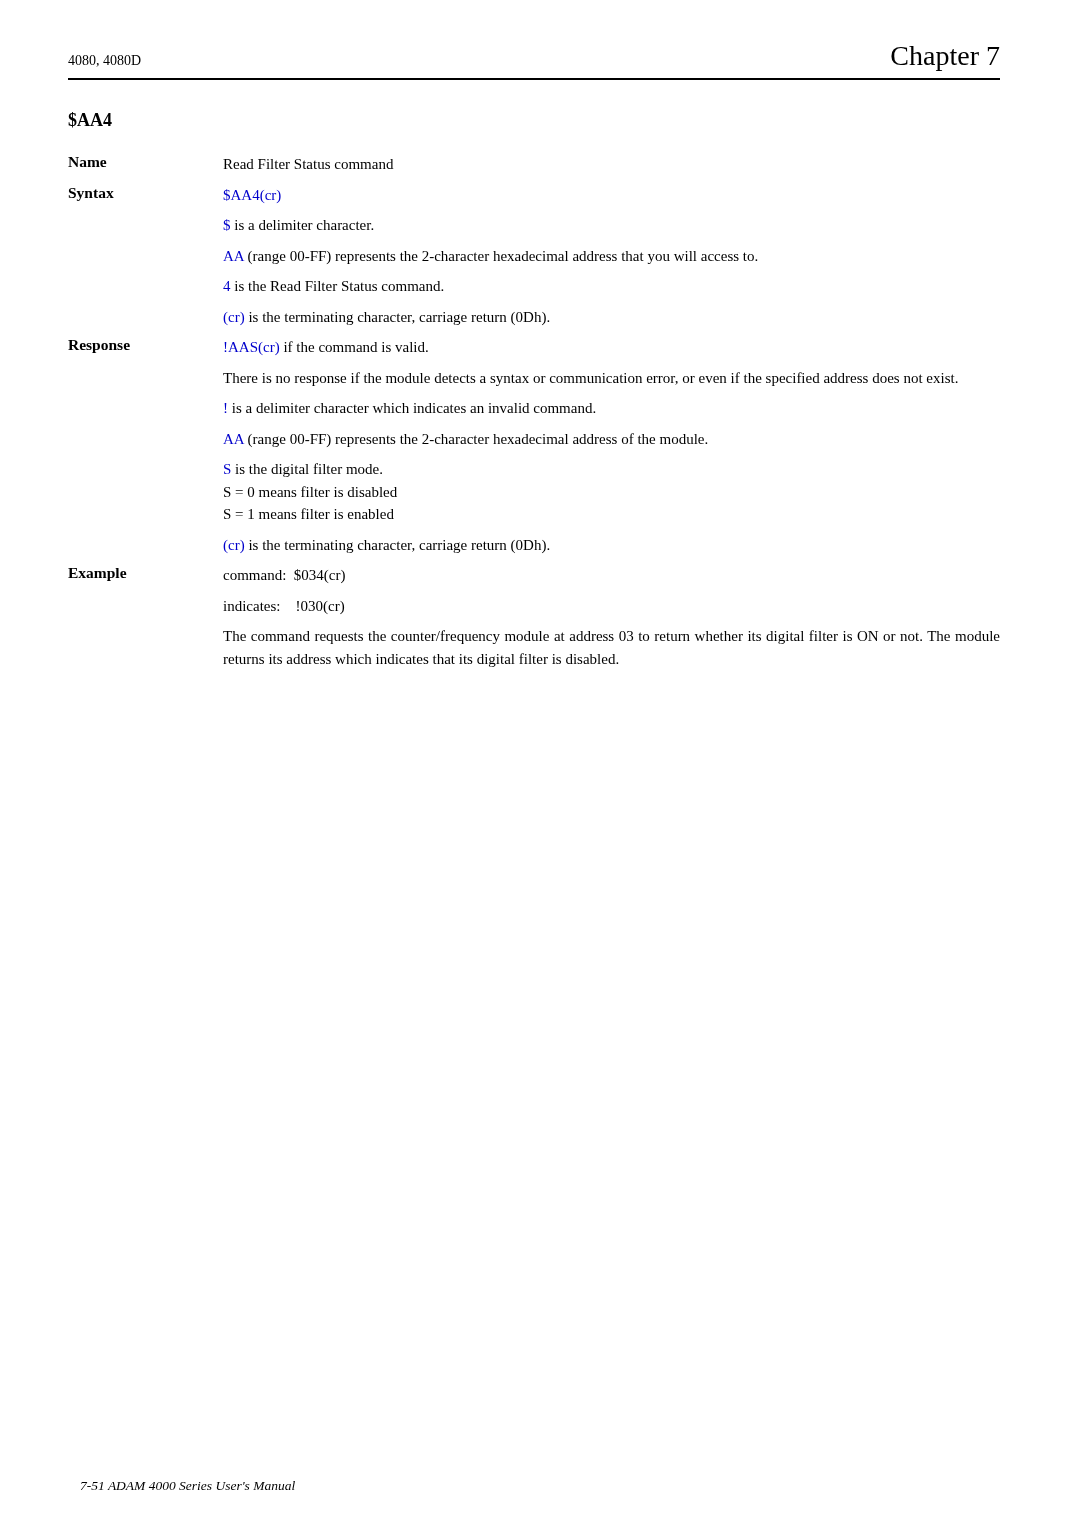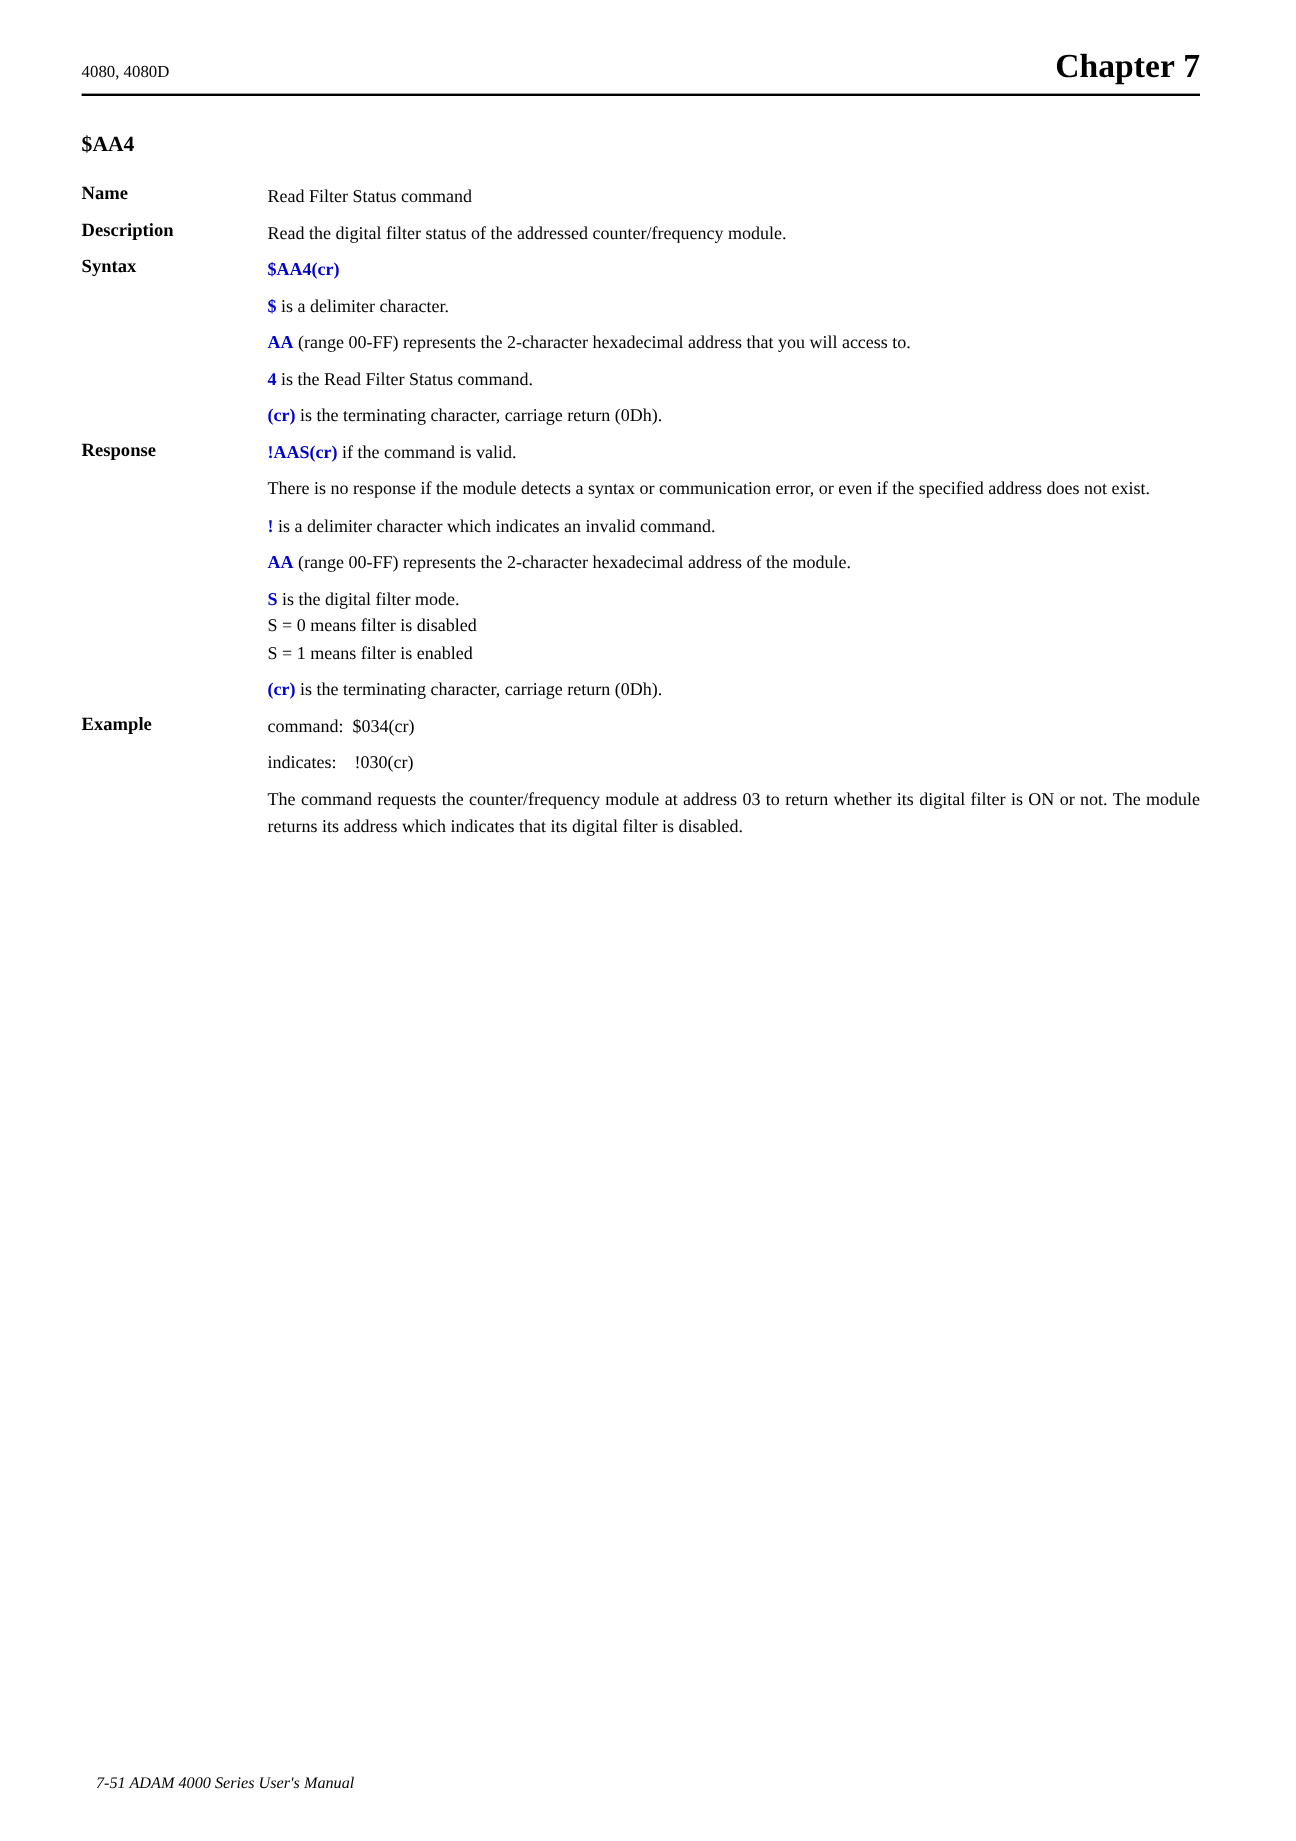--- a/index.html
+++ b/index.html
@@ -40,7 +40,7 @@
 
     .header-right {
       font-size: 28px;
-      font-weight: bold;
+      font-weight: normal;
     }
 
     

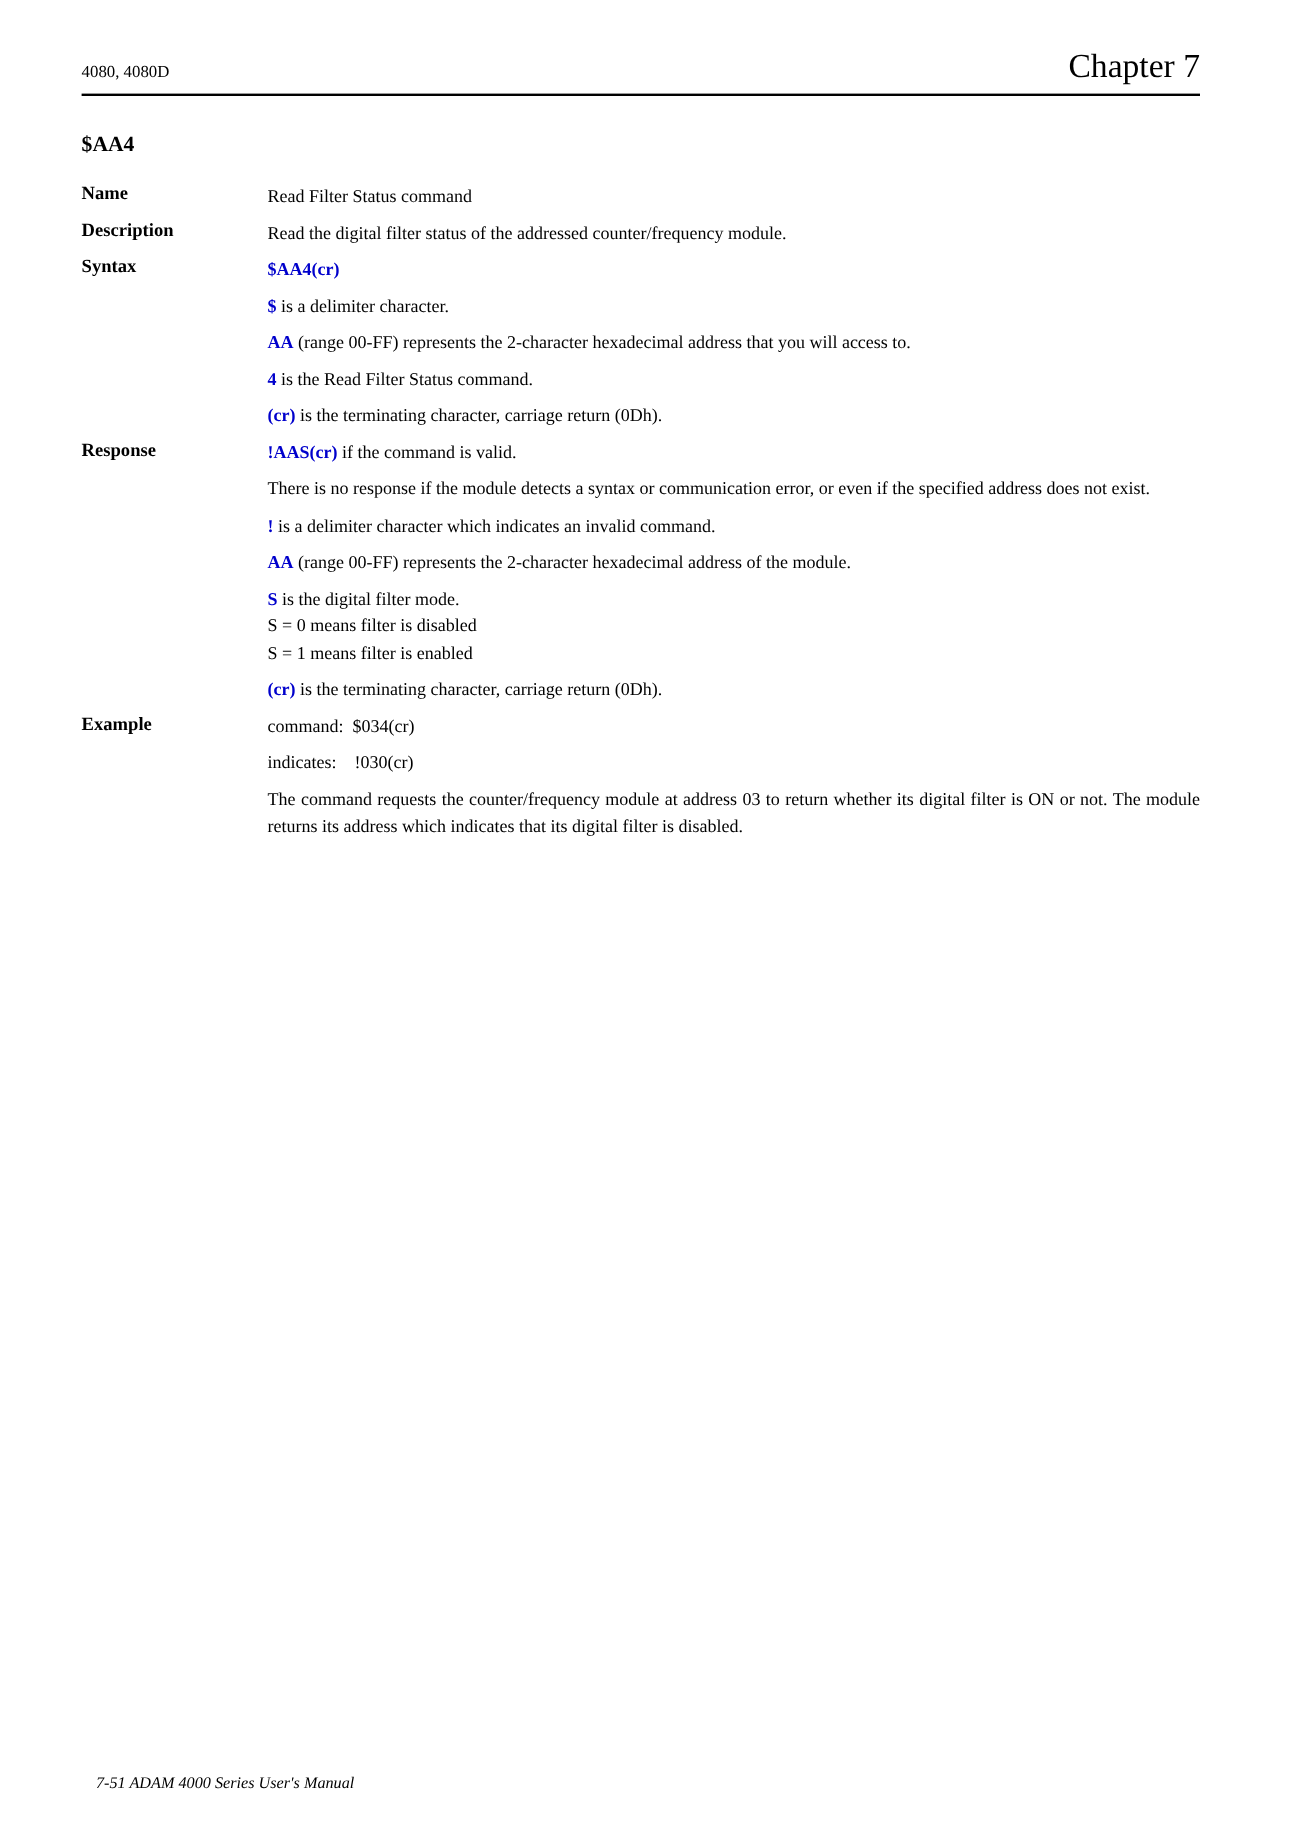--- a/index.html
+++ b/index.html
@@ -135,12 +135,6 @@
         </td>
       </tr>
 
-      <tr>
-        <td class="label-col row-spacing"><span>Description</span></td>
-        <td class="value-col row-spacing">
-          <span>Read the digital filter status of the addressed counter/frequency module.</span>
-        </td>
-      </tr>
 
       <tr>
         <td class="label-col row-spacing"><span>Syntax</span></td>

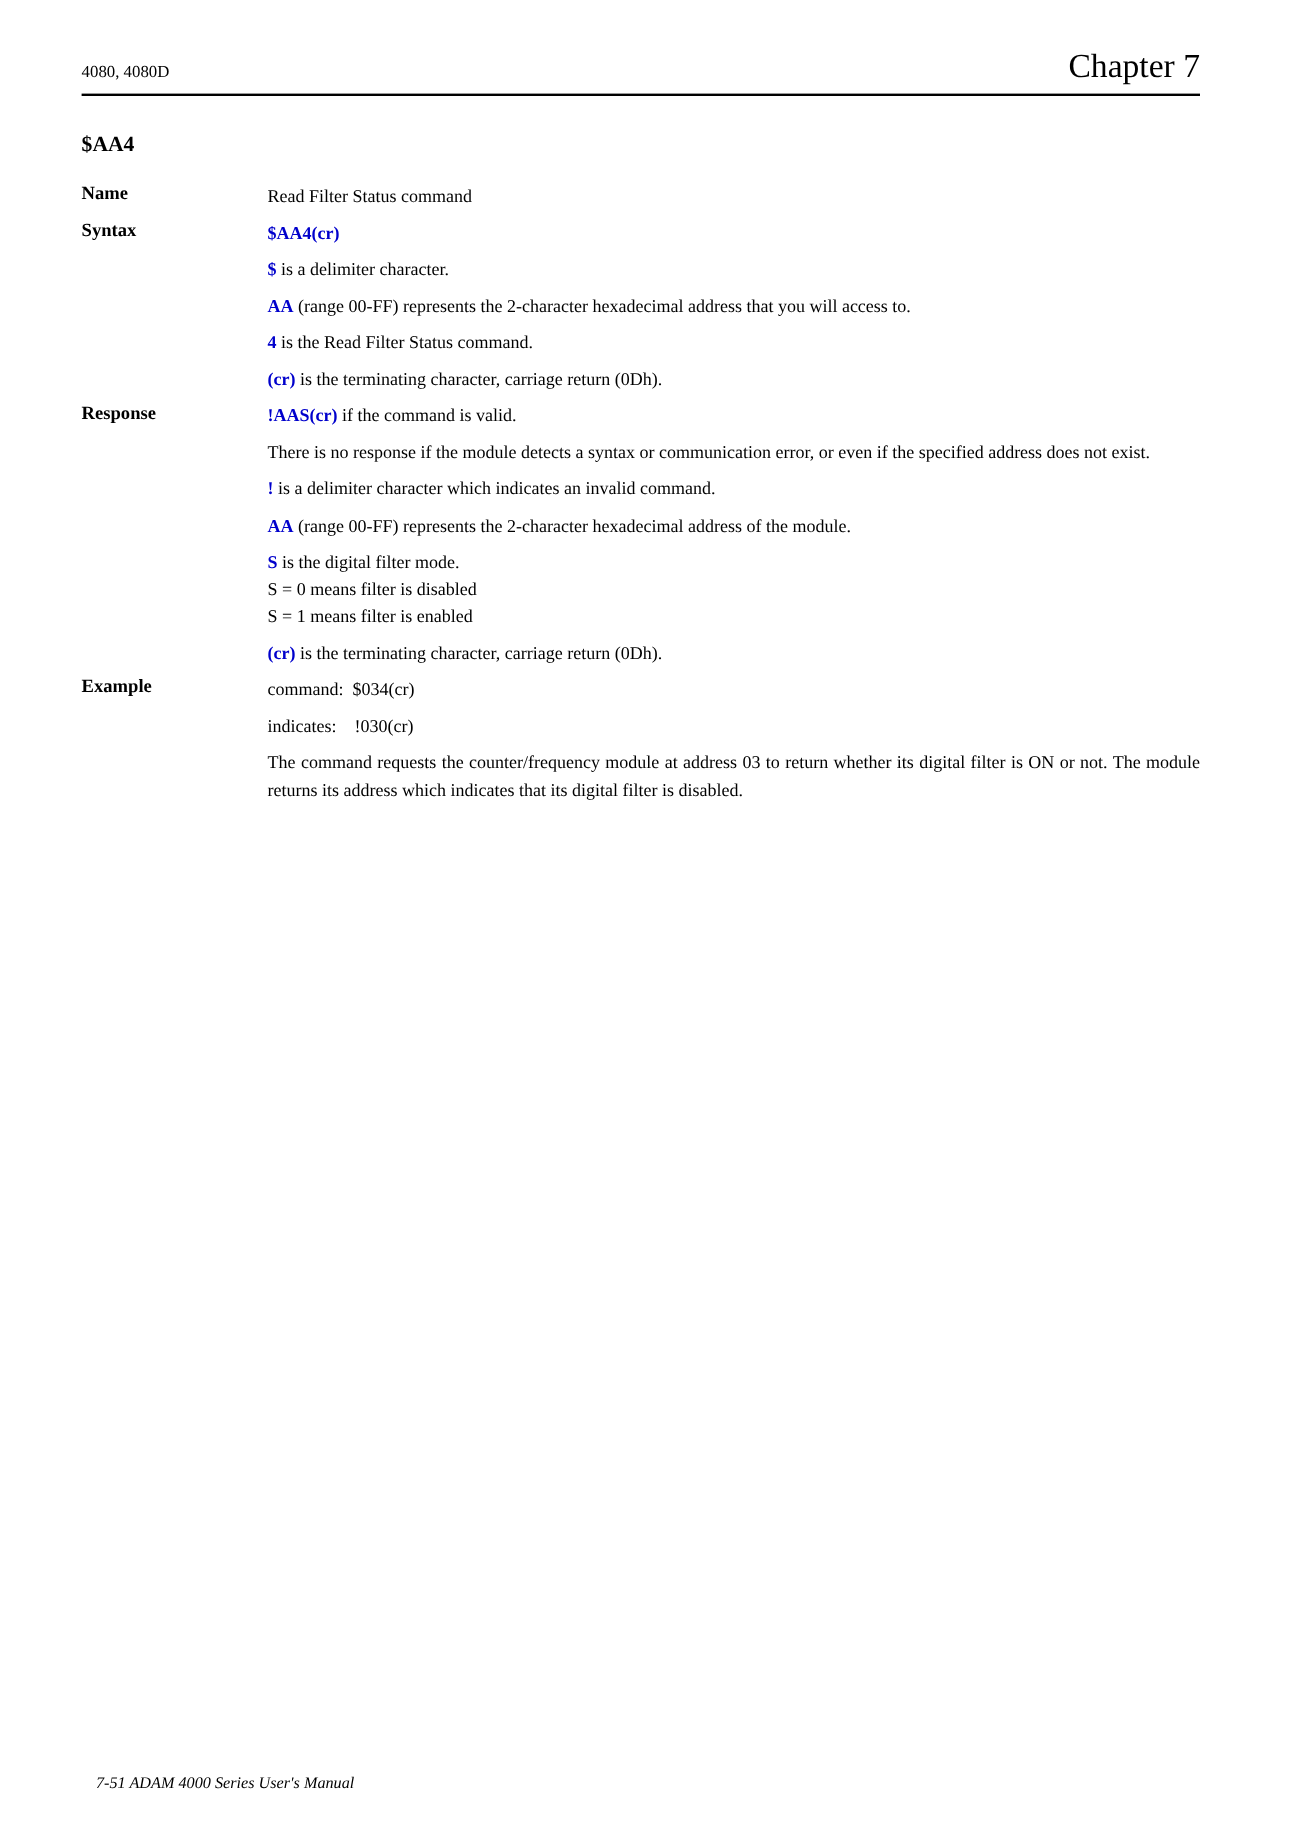--- a/index.html
+++ b/index.html
@@ -80,7 +80,7 @@
 
     .bold-blue {
       color: #0000cc;
-      font-weight: bold;
+      font-weight: normal;
     }
 
     .value-col p {

